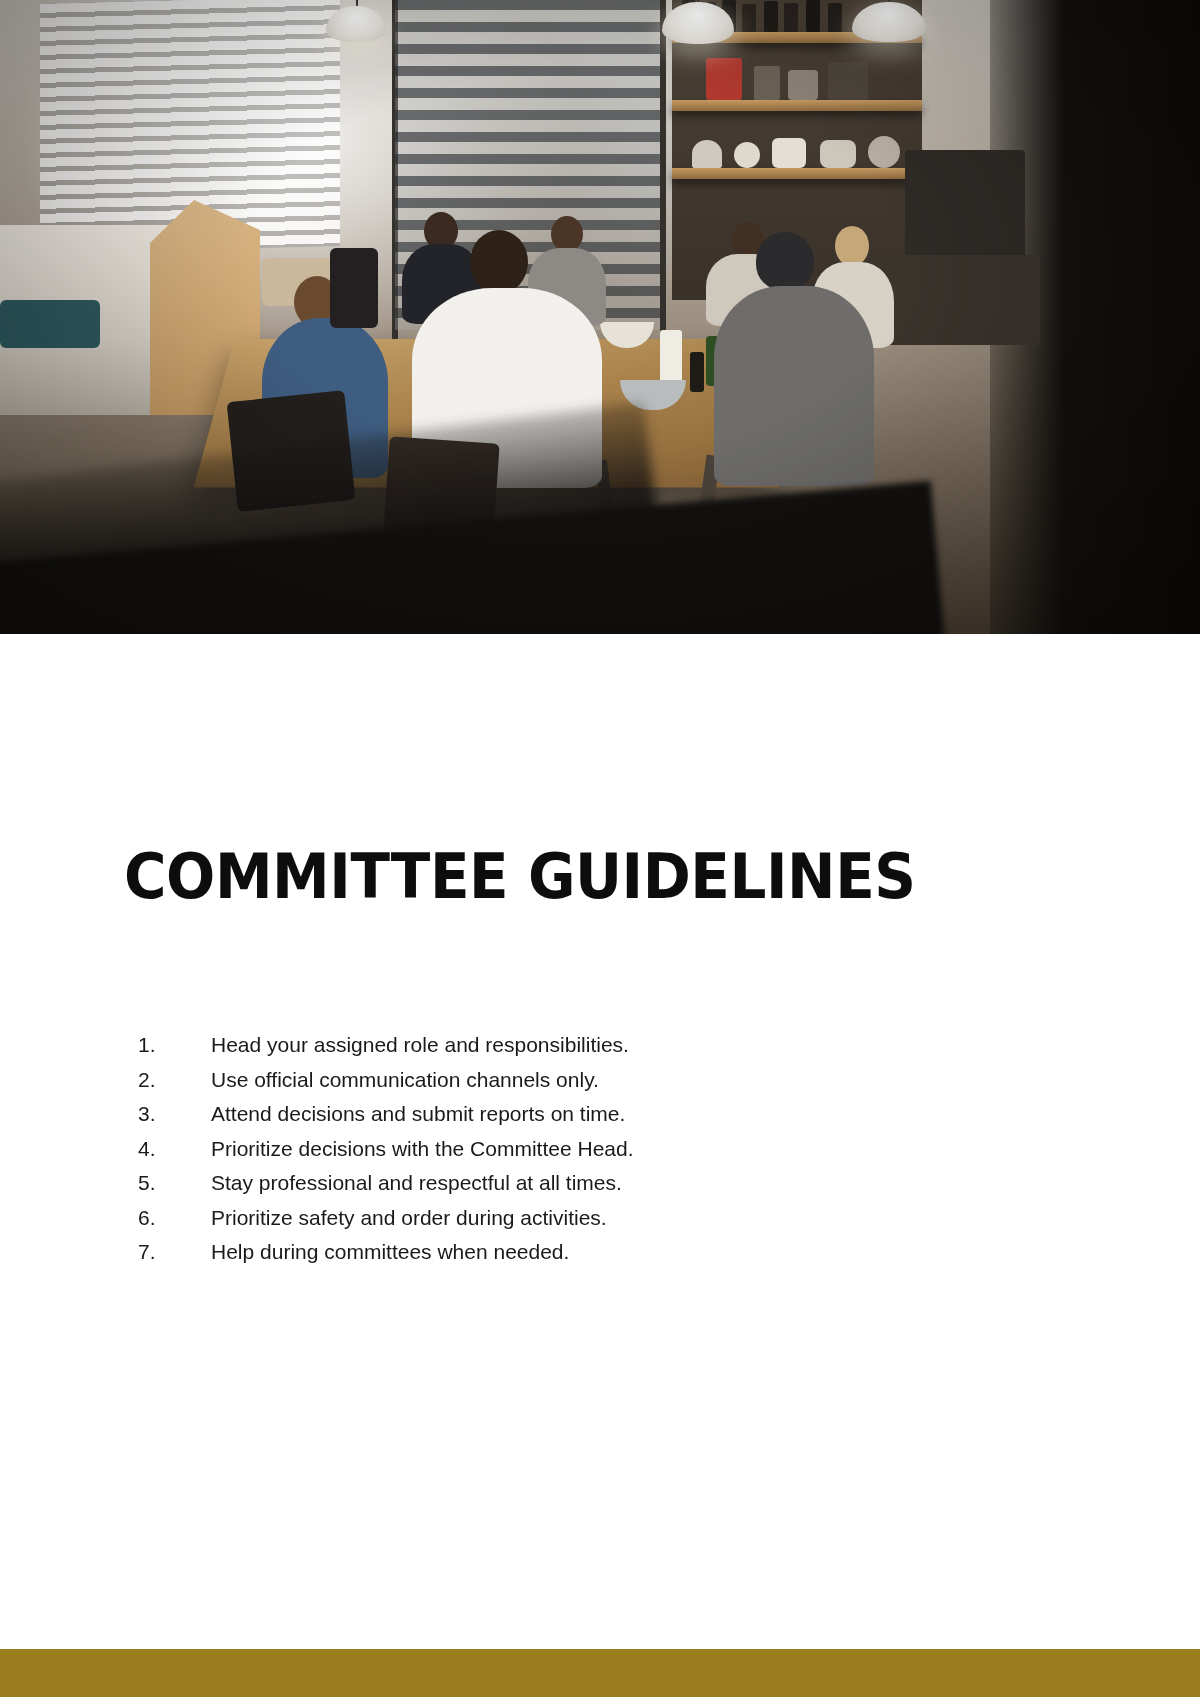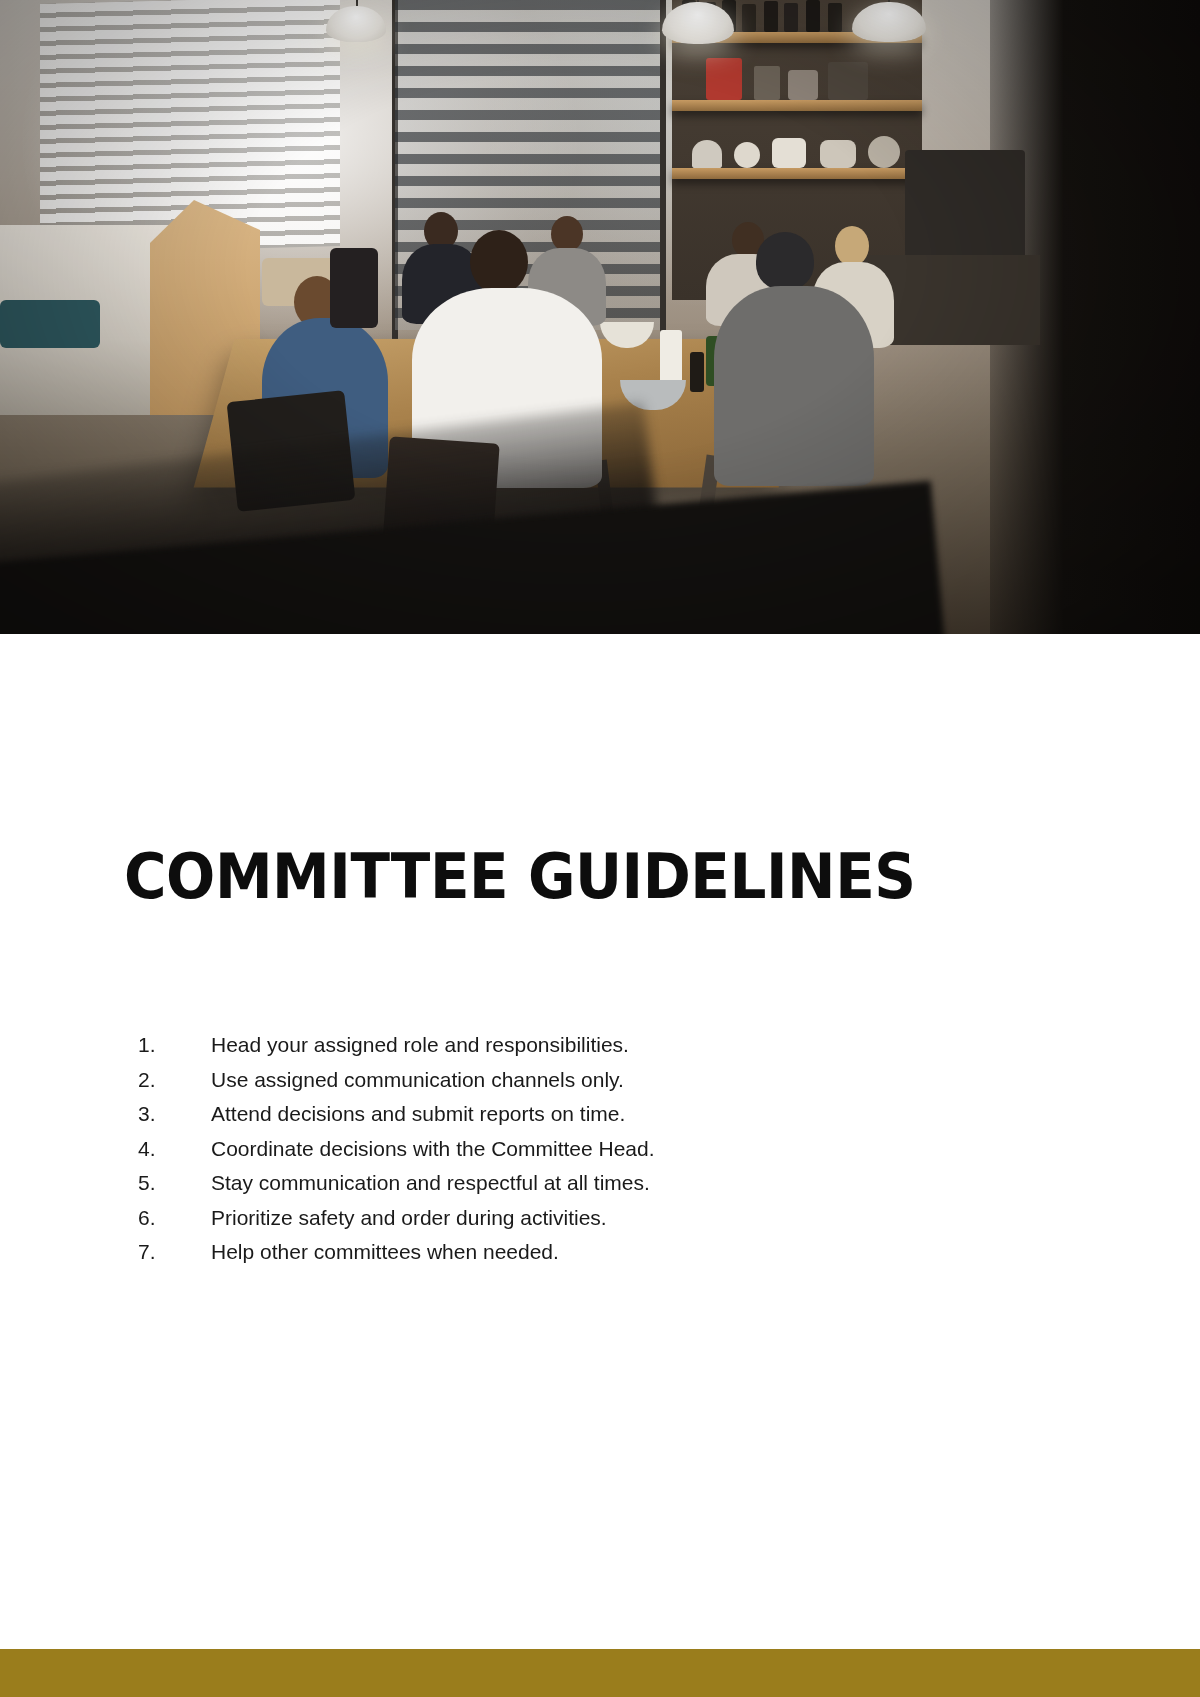--- a/index.html
+++ b/index.html
@@ -372,7 +372,7 @@
 
     <div class="g-row">
       <span class="g-num">2.</span>
-      <span class="g-text">Use assigned communication channels only.</span>
+      <span class="g-text">Use official communication channels only.</span>
     </div>
 
     <div class="g-row">

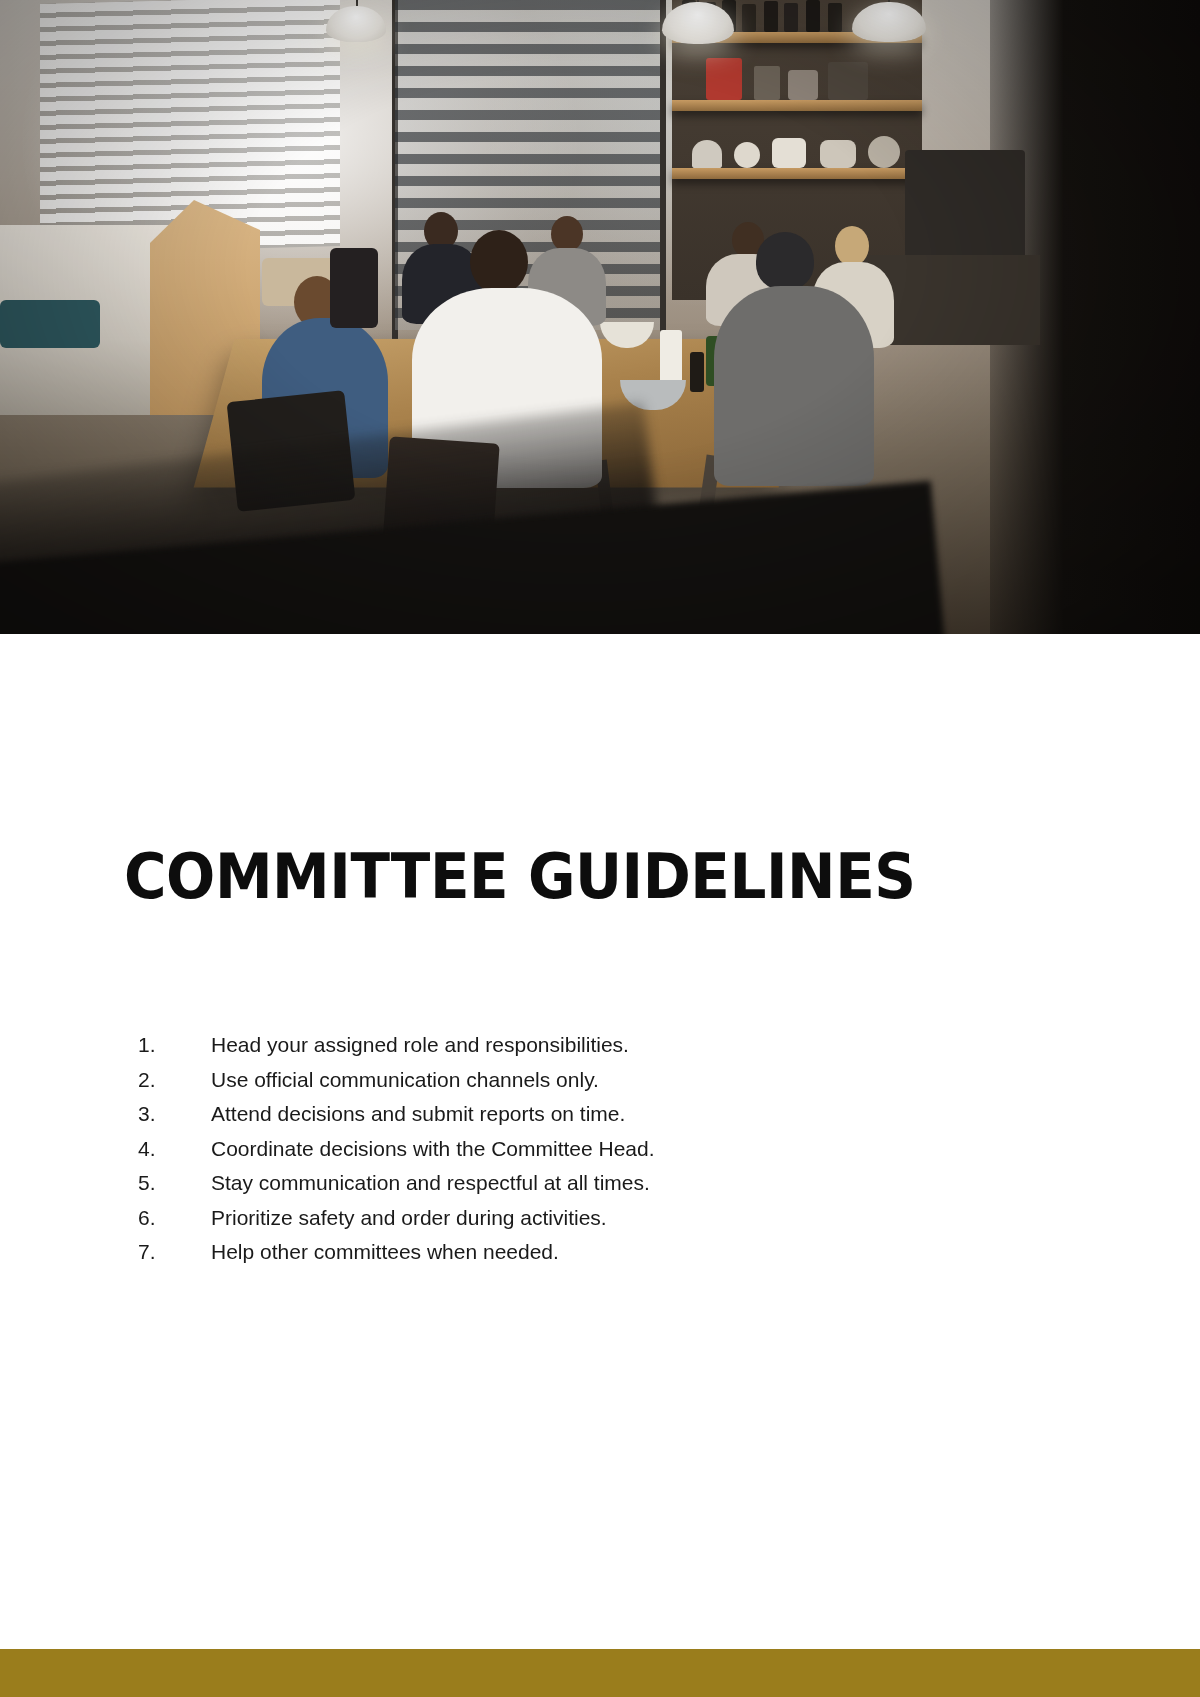--- a/index.html
+++ b/index.html
@@ -382,7 +382,7 @@
 
     <div class="g-row">
       <span class="g-num">4.</span>
-      <span class="g-text">Coordinate decisions with the Committee Head.</span>
+      <span class="g-text">Prioritize decisions with the Committee Head.</span>
     </div>
 
     <div class="g-row">

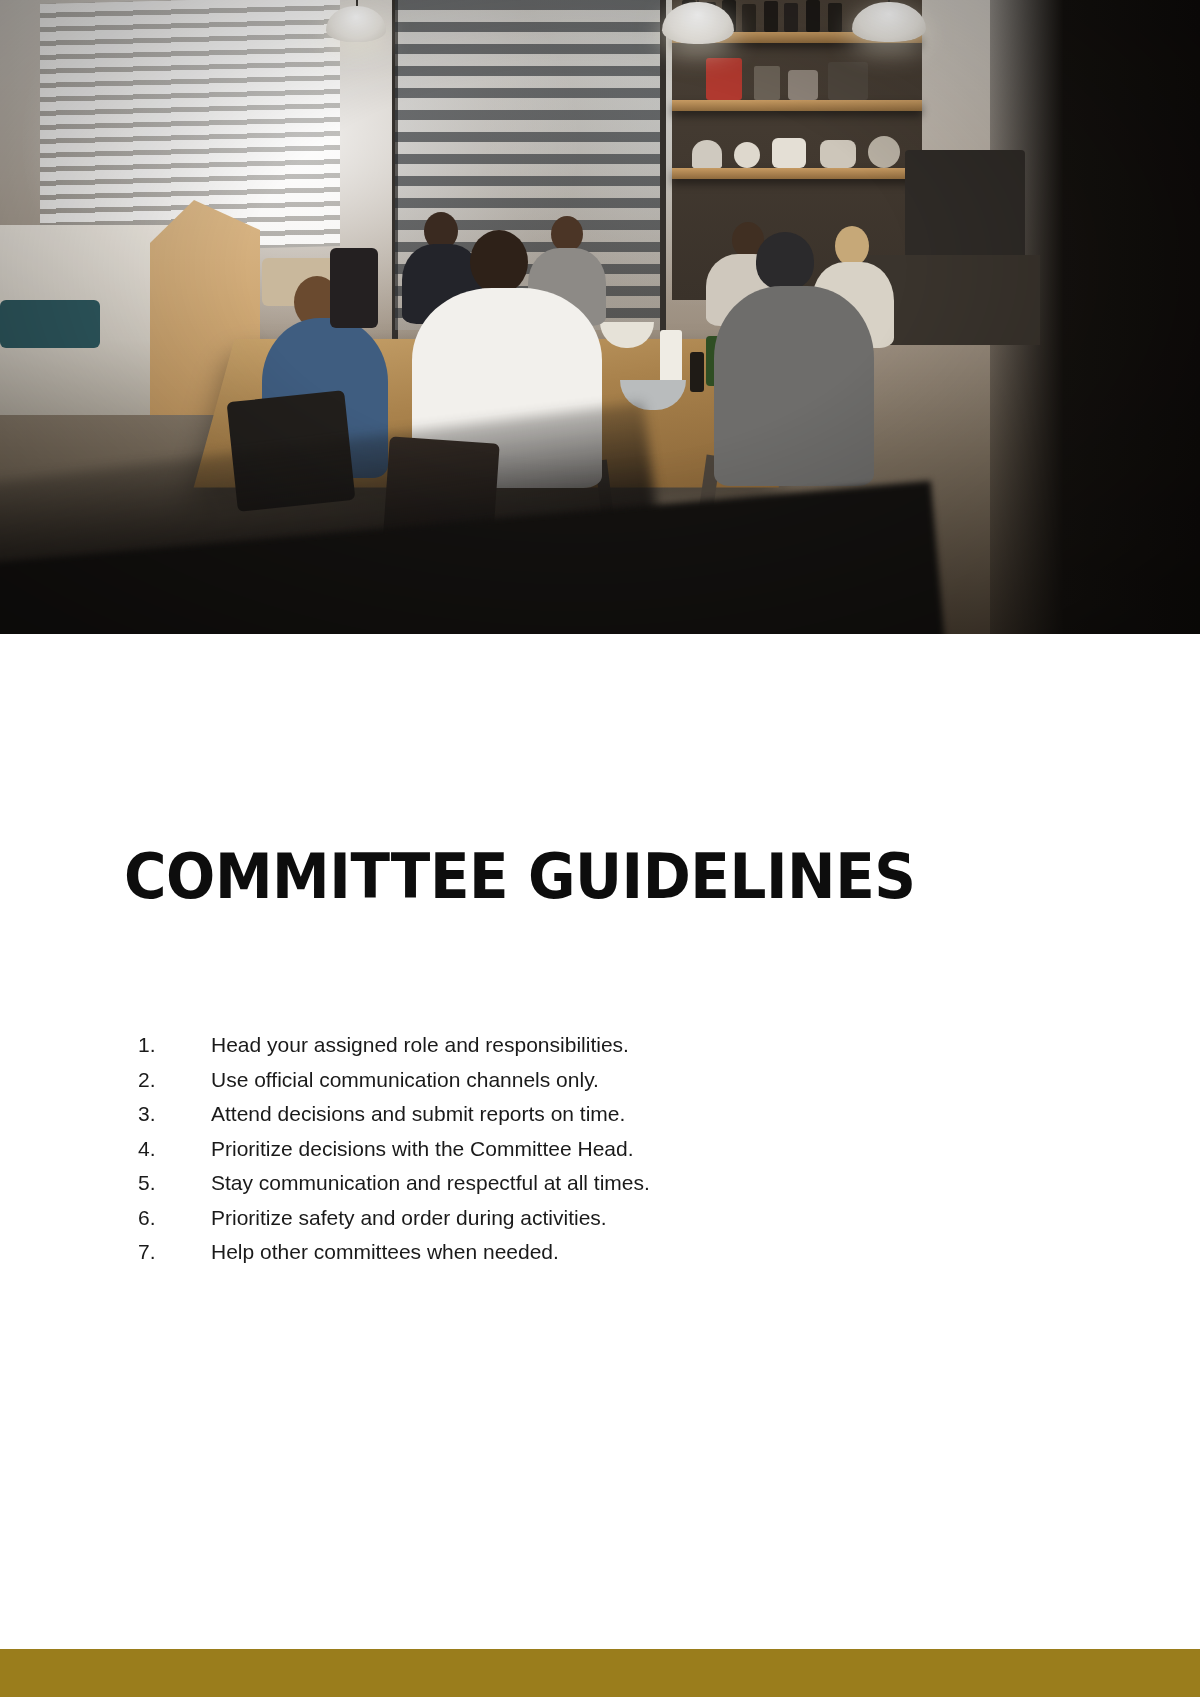--- a/index.html
+++ b/index.html
@@ -387,7 +387,7 @@
 
     <div class="g-row">
       <span class="g-num">5.</span>
-      <span class="g-text">Stay communication and respectful at all times.</span>
+      <span class="g-text">Stay professional and respectful at all times.</span>
     </div>
 
     <div class="g-row">

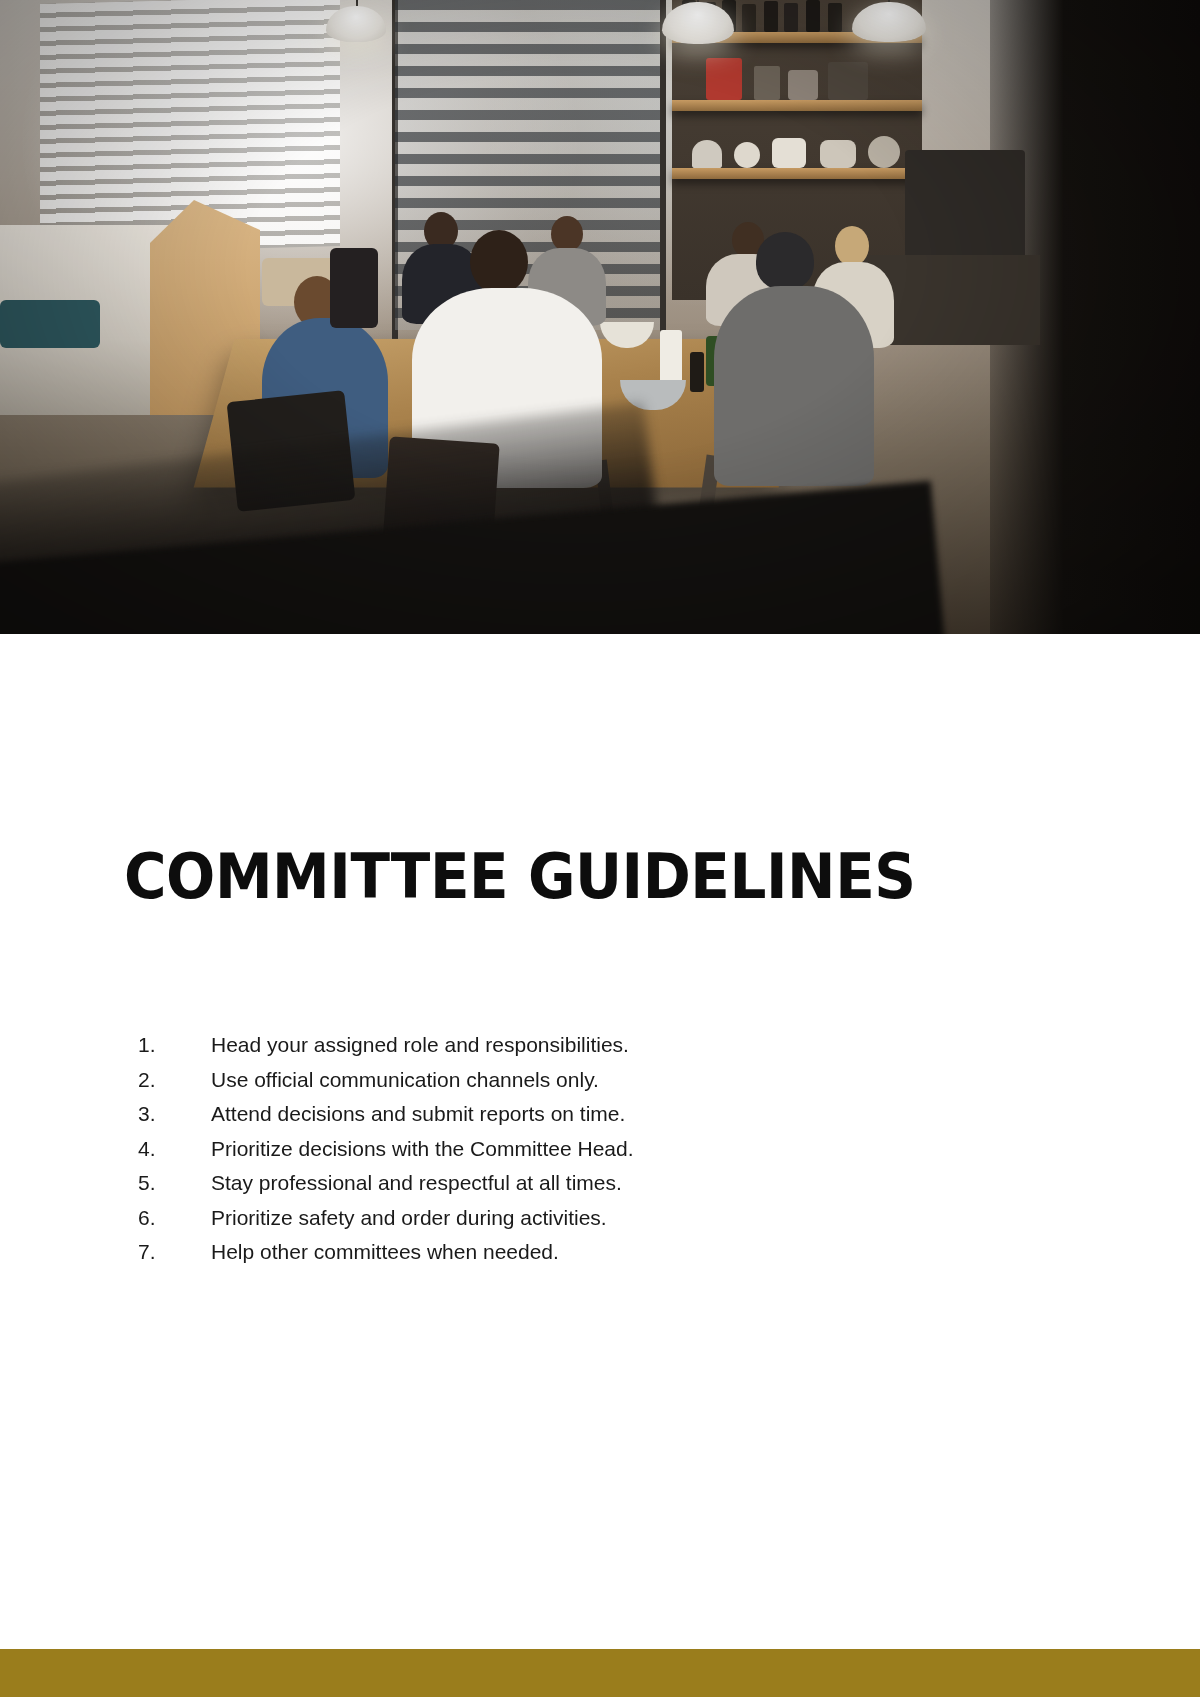--- a/index.html
+++ b/index.html
@@ -397,7 +397,7 @@
 
     <div class="g-row">
       <span class="g-num">7.</span>
-      <span class="g-text">Help other committees when needed.</span>
+      <span class="g-text">Help during committees when needed.</span>
     </div>
 
   </div>

